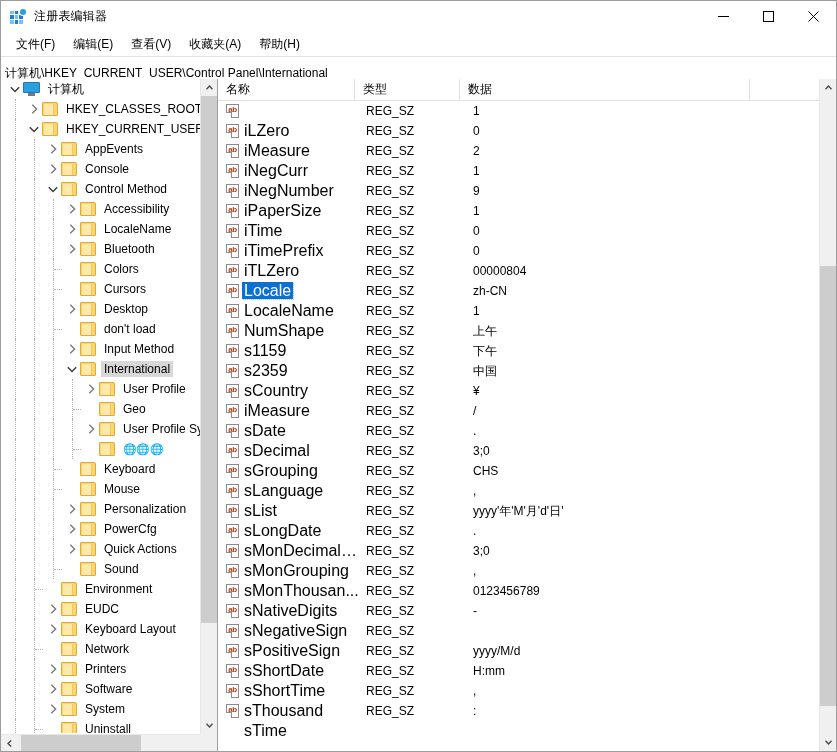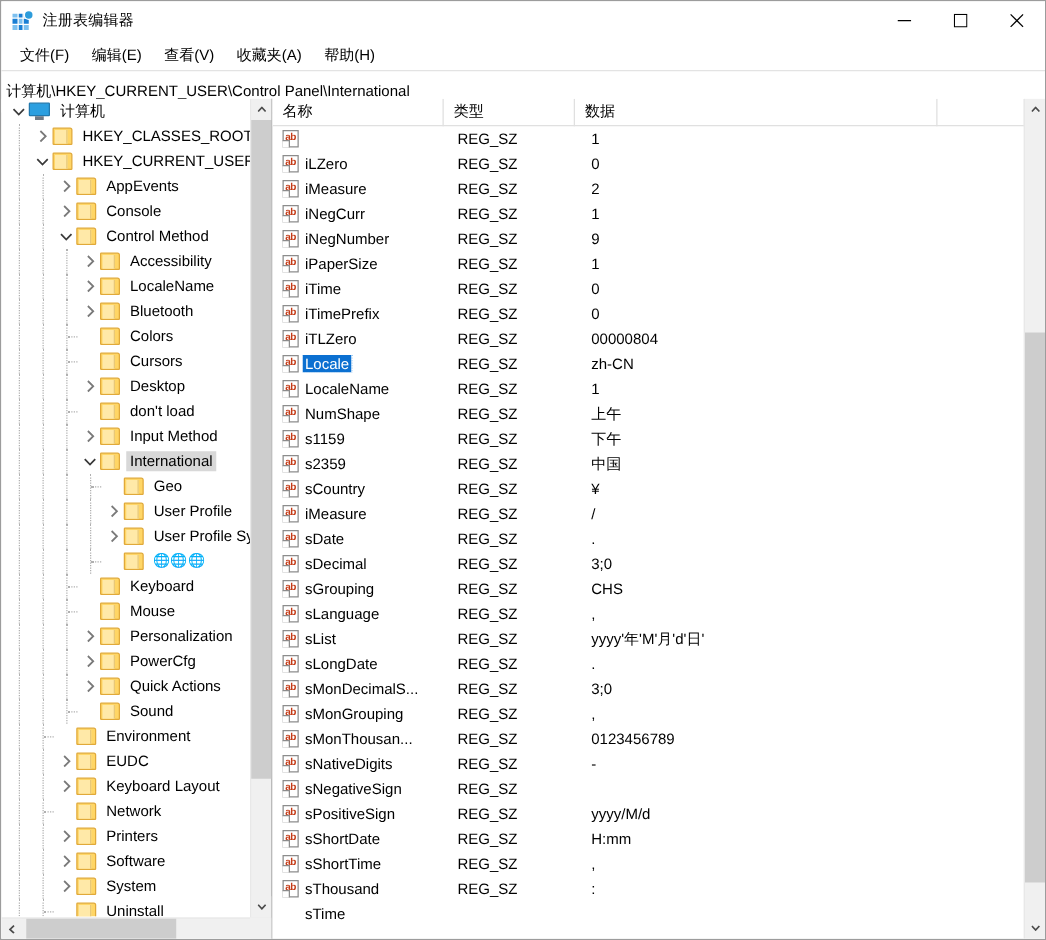--- a/index.html
+++ b/index.html
@@ -270,7 +270,7 @@
   }
   .c-name {
     width: 123px;
-    font-size: 12px;
+    font-size: 16px;
     overflow: hidden;
     text-overflow: ellipsis;
     white-space: nowrap;

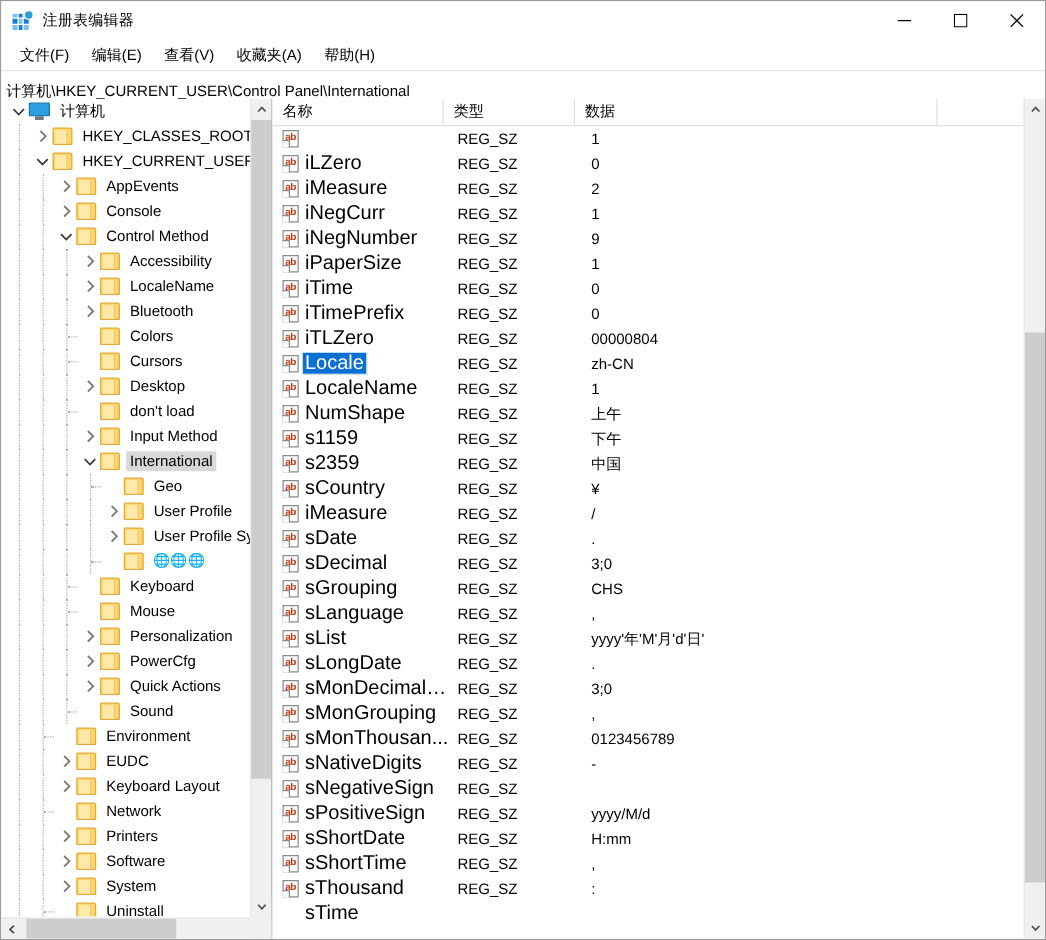--- a/index.html
+++ b/index.html
@@ -588,25 +588,25 @@
             <div class="tw-guide" style="left: 33px;"></div>
             <div class="tw-guide" style="left: 52px;"></div>
             <div class="tw-guide" style="left: 71px;"></div>
+            <div style="width: 82px; height: 20px; flex: 0 0 auto;"></div>
+            <div class="chev">
+              <svg width="7" height="10" viewBox="0 0 7 10">
+                <path d="M1.3 0.8 L5.6 5 L1.3 9.2" fill="none" stroke="#7a7a7a" stroke-width="1.4"></path>
+              </svg>
+            </div>
+            <div class="tfolder"></div>
+            <div class="tlabel">User Profile</div>
+          </div>
+          <div class="tree-row">
+            <div class="tw-guide" style="left: 14px;"></div>
+            <div class="tw-guide" style="left: 33px;"></div>
+            <div class="tw-guide" style="left: 52px;"></div>
+            <div class="tw-guide" style="left: 71px;"></div>
             <div class="tw-elbow" style="left: 72px;"></div>
             <div style="width: 82px; height: 20px; flex: 0 0 auto;"></div>
             <div class="chev"></div>
             <div class="tfolder"></div>
             <div class="tlabel">Geo</div>
-          </div>
-          <div class="tree-row">
-            <div class="tw-guide" style="left: 14px;"></div>
-            <div class="tw-guide" style="left: 33px;"></div>
-            <div class="tw-guide" style="left: 52px;"></div>
-            <div class="tw-guide" style="left: 71px;"></div>
-            <div style="width: 82px; height: 20px; flex: 0 0 auto;"></div>
-            <div class="chev">
-              <svg width="7" height="10" viewBox="0 0 7 10">
-                <path d="M1.3 0.8 L5.6 5 L1.3 9.2" fill="none" stroke="#7a7a7a" stroke-width="1.4"></path>
-              </svg>
-            </div>
-            <div class="tfolder"></div>
-            <div class="tlabel">User Profile</div>
           </div>
           <div class="tree-row">
             <div class="tw-guide" style="left: 14px;"></div>

